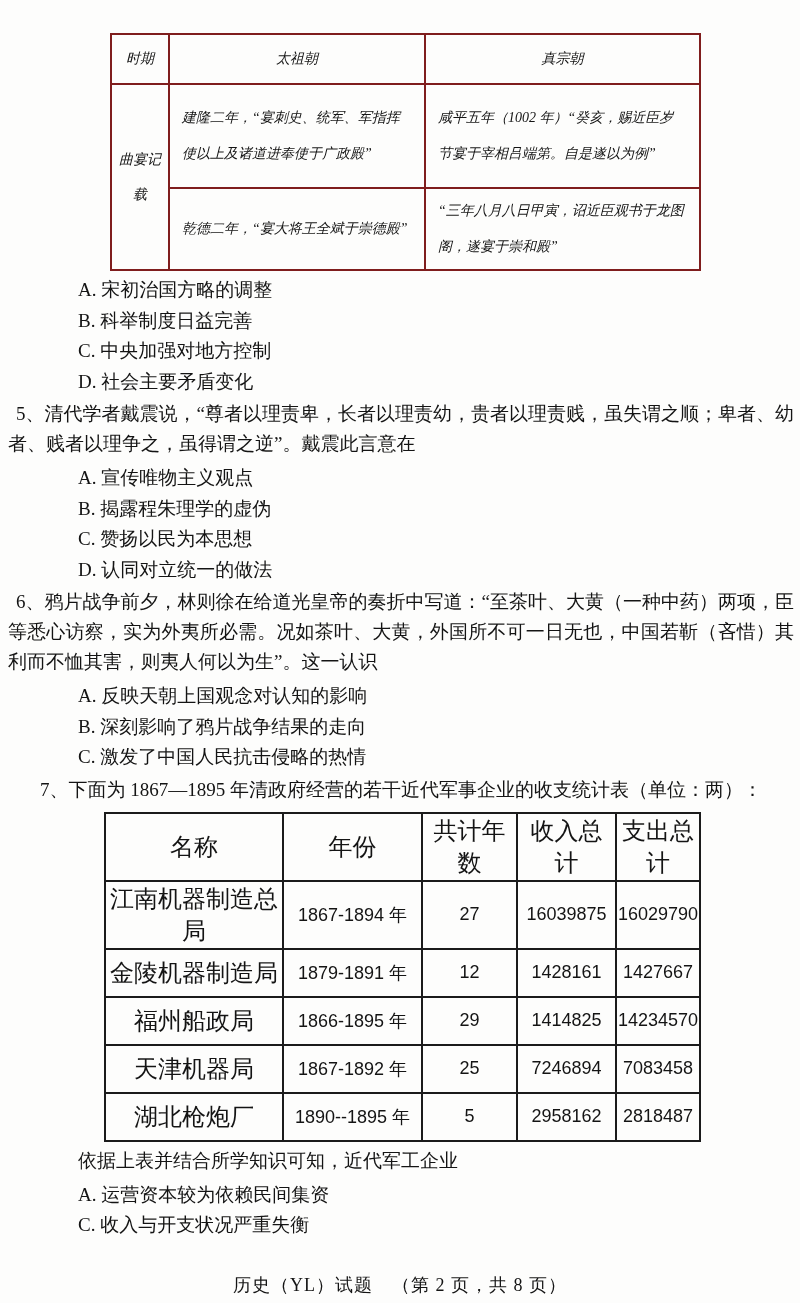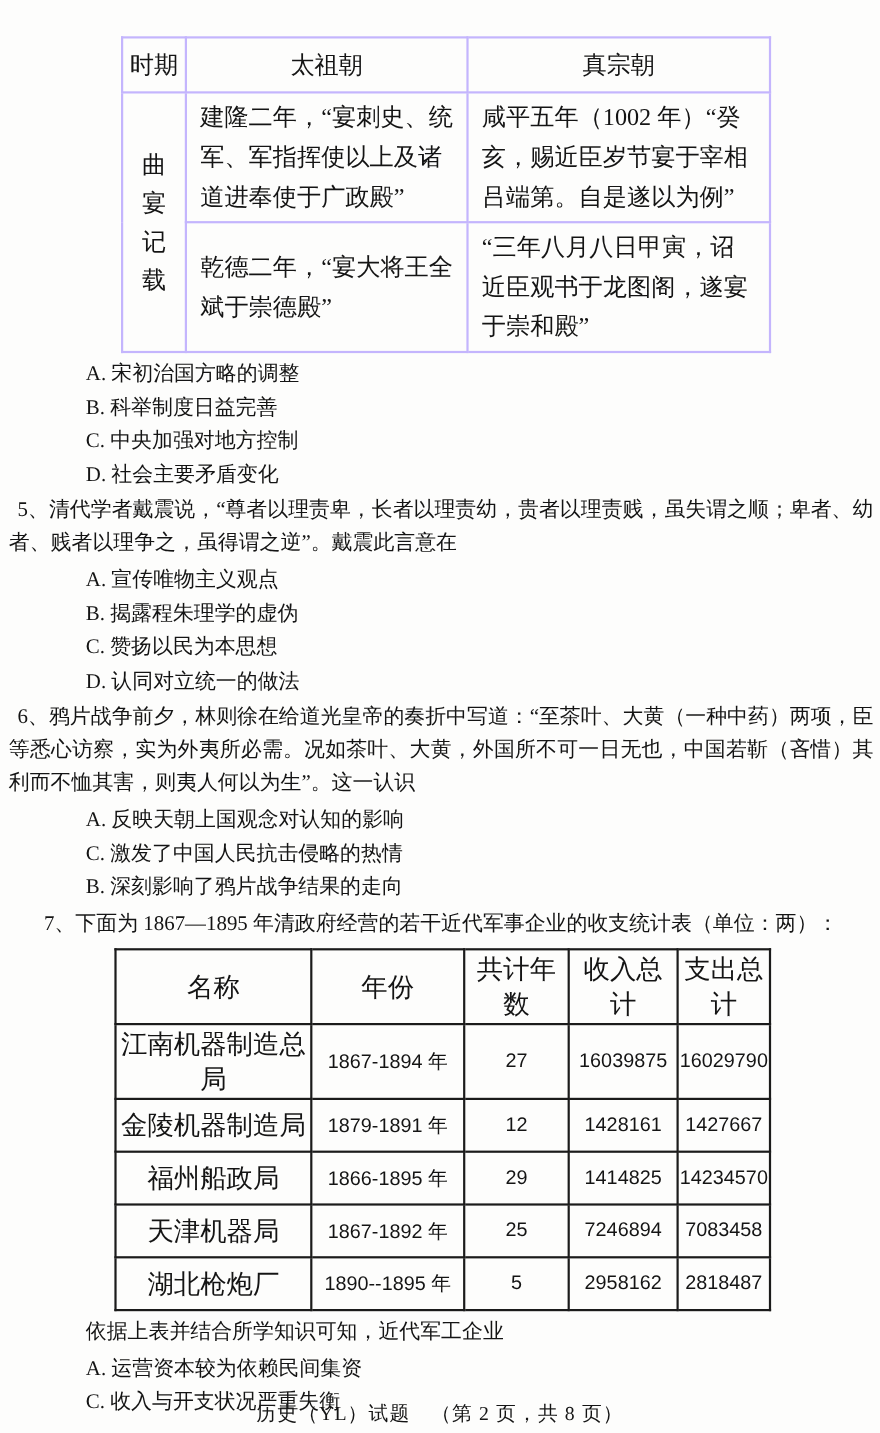--- a/index.html
+++ b/index.html
@@ -17,9 +17,10 @@
     margin:33px 0 0 110px;
   }
   table.t1 td {
-    border:2px solid #c4b5fd;
-    font-size:22px;
+    border:2px solid #7f1d1d;
+    font-size:14px;
     vertical-align:middle;
+    font-style:italic;
   }
   .t1 .c { text-align:center; }
   .t1 .hdr { height:46px; }

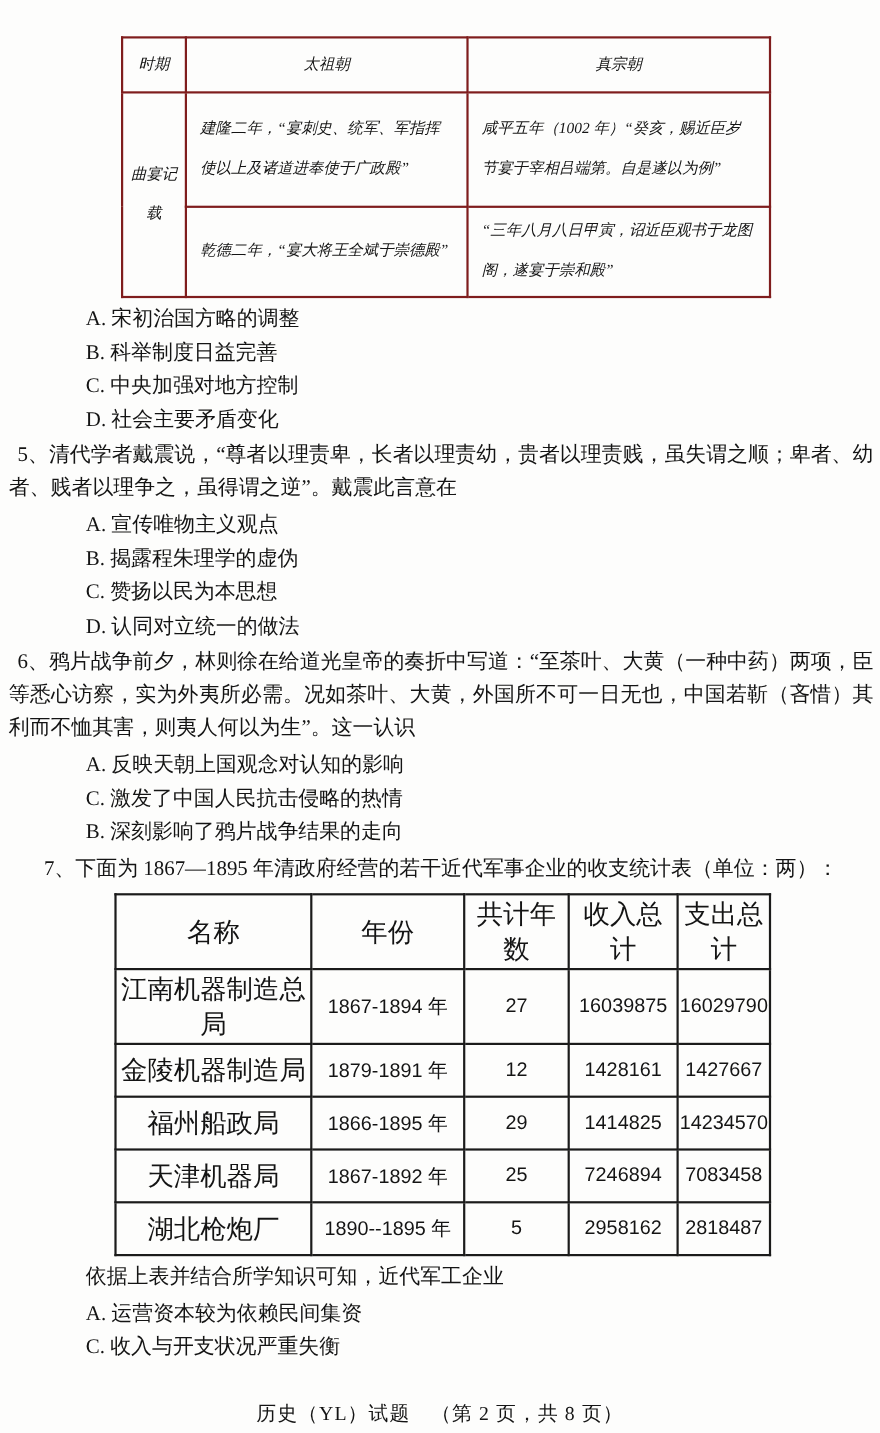--- a/index.html
+++ b/index.html
@@ -121,8 +121,8 @@
   <p class="stem">6、鸦片战争前夕，林则徐在给道光皇帝的奏折中写道：“至茶叶、大黄（一种中药）两项，臣等悉心访察，实为外夷所必需。况如茶叶、大黄，外国所不可一日无也，中国若靳（吝惜）其利而不恤其害，则夷人何以为生”。这一认识</p>
   <div class="opts">
     <div class="opt">A. 反映天朝上国观念对认知的影响</div>
+    <div class="opt">B. 深刻影响了鸦片战争结果的走向</div>
     <div class="opt">C. 激发了中国人民抗击侵略的热情</div>
-    <div class="opt">B. 深刻影响了鸦片战争结果的走向</div>
   </div>
 
   <p class="stem stem7">7、下面为 1867—1895 年清政府经营的若干近代军事企业的收支统计表（单位：两）：</p>

